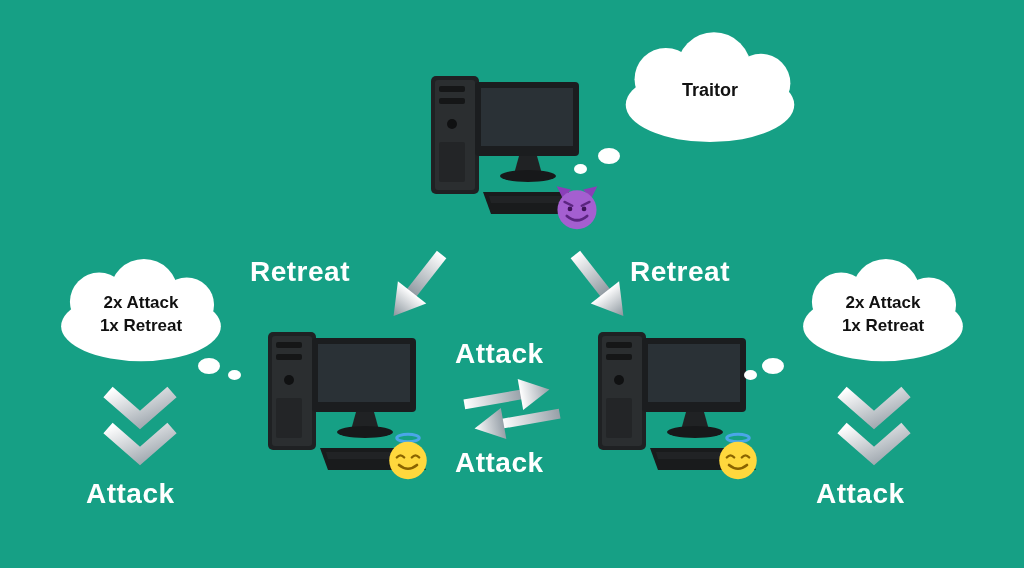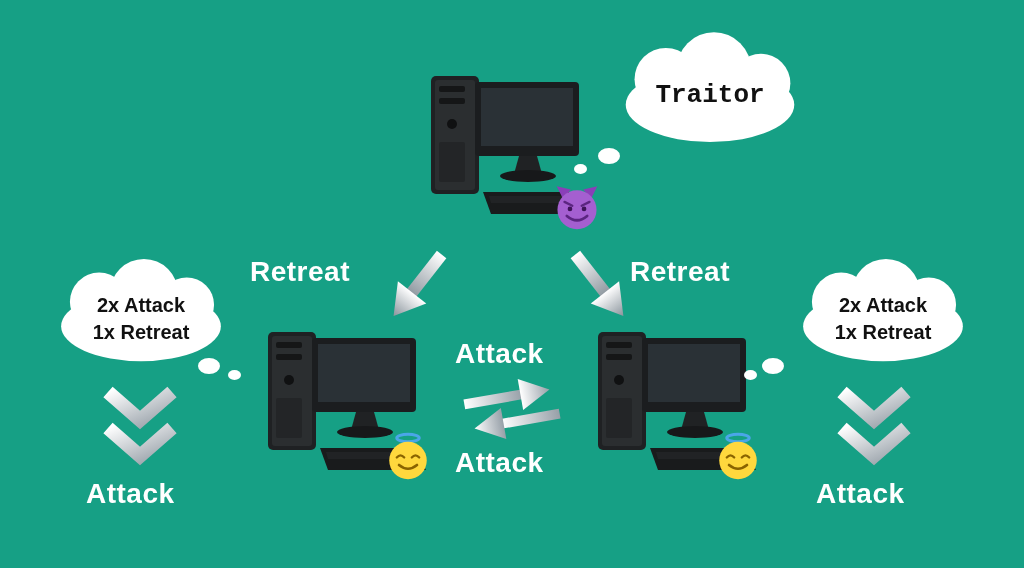--- a/index.html
+++ b/index.html
@@ -26,7 +26,7 @@
     text-align: center;
     line-height: 1.35;
   }
-  .traitor-text { font-size: 26px; font-family: Liberation Mono, monospace; }
+  .traitor-text { font-size: 18px; }
   .small-cloud-text { font-size: 20px; }
   .bubble {
     position: absolute;

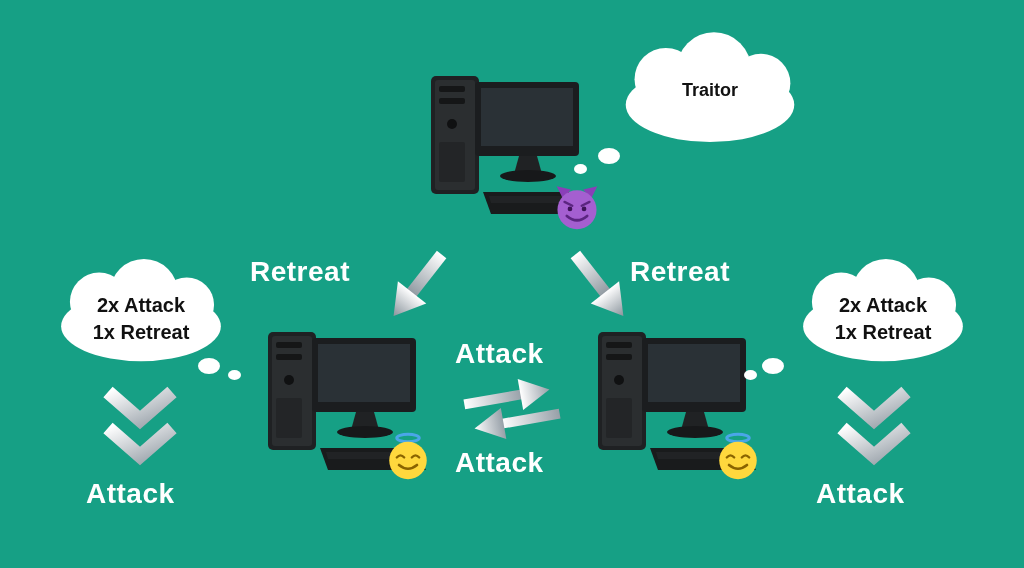--- a/index.html
+++ b/index.html
@@ -27,7 +27,7 @@
     line-height: 1.35;
   }
   .traitor-text { font-size: 18px; }
-  .small-cloud-text { font-size: 20px; }
+  .small-cloud-text { font-size: 17px; }
   .bubble {
     position: absolute;
     background: #ffffff;

